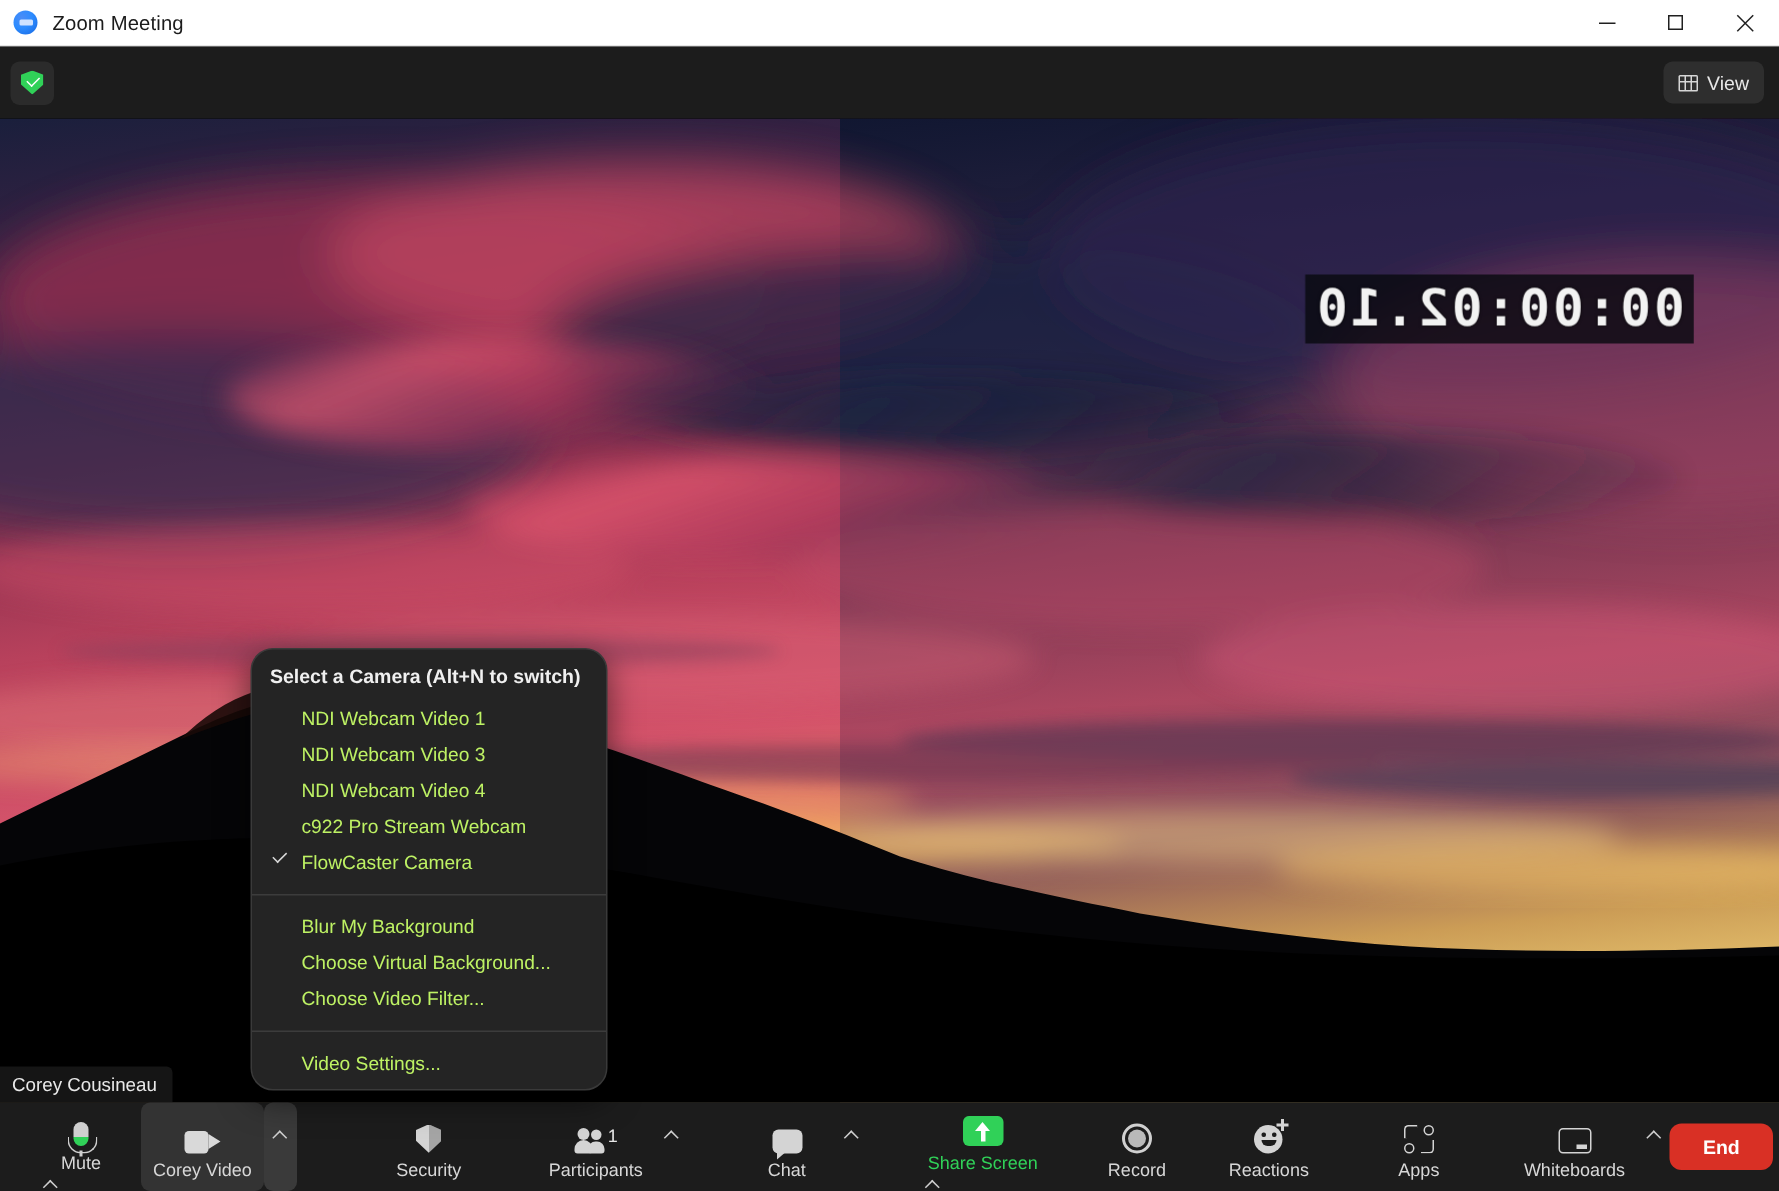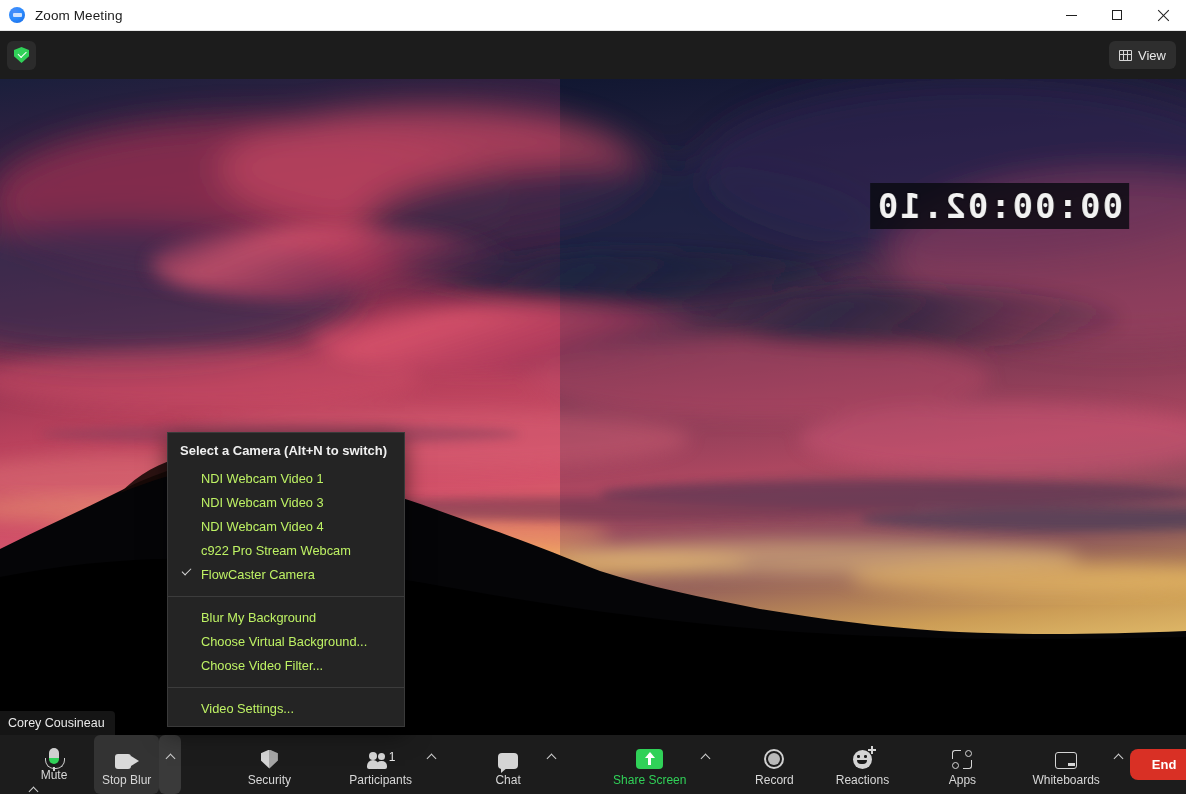--- a/index.html
+++ b/index.html
@@ -135,7 +135,7 @@
     width: 238px;
     background: #242424;
     border: 1px solid #3a3a3a;
-    border-radius: 0;
+    border-radius: 15px;
     box-shadow: 0 6px 22px rgba(0,0,0,.55);
     padding: 6px 0 0 0;
     z-index: 30;

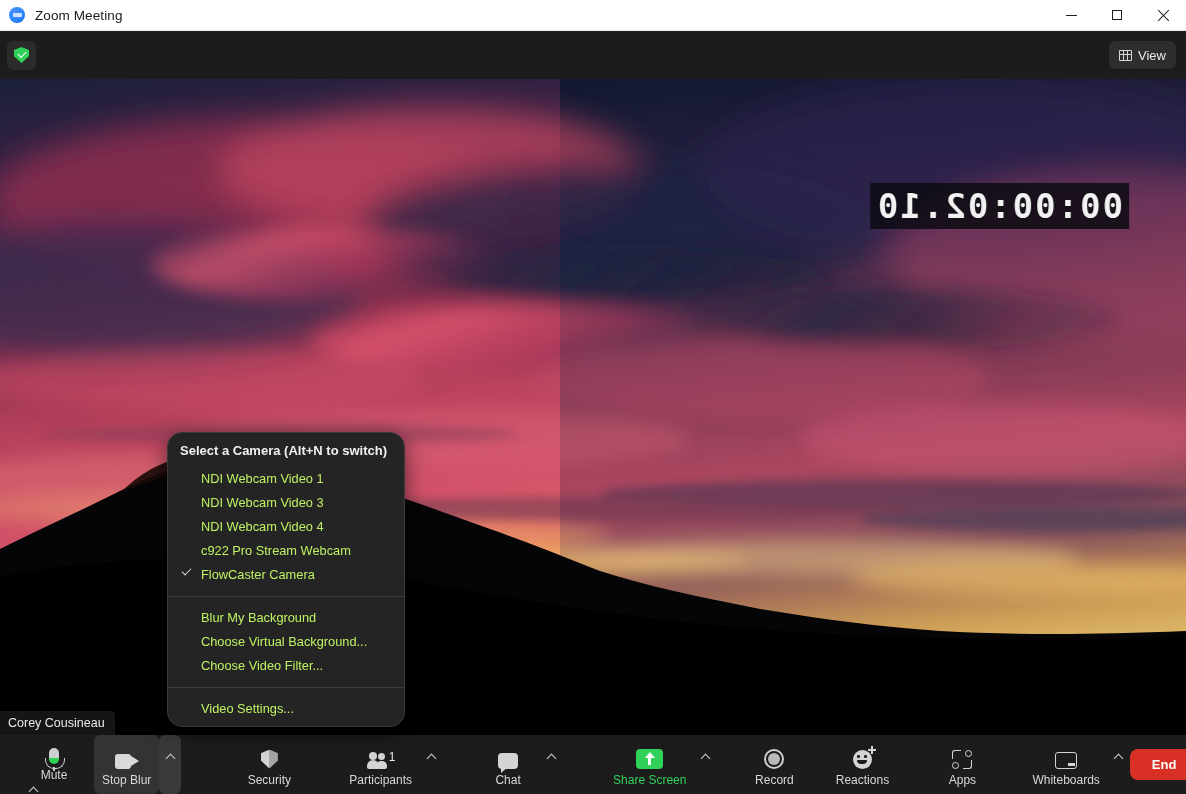--- a/index.html
+++ b/index.html
@@ -534,7 +534,7 @@
               <i></i>
             </div>
           </div>
-        <div class="lbl">Stop Blur</div>
+        <div class="lbl">Corey Video</div>
       </div>
       <div class="caret on">
           <i></i>

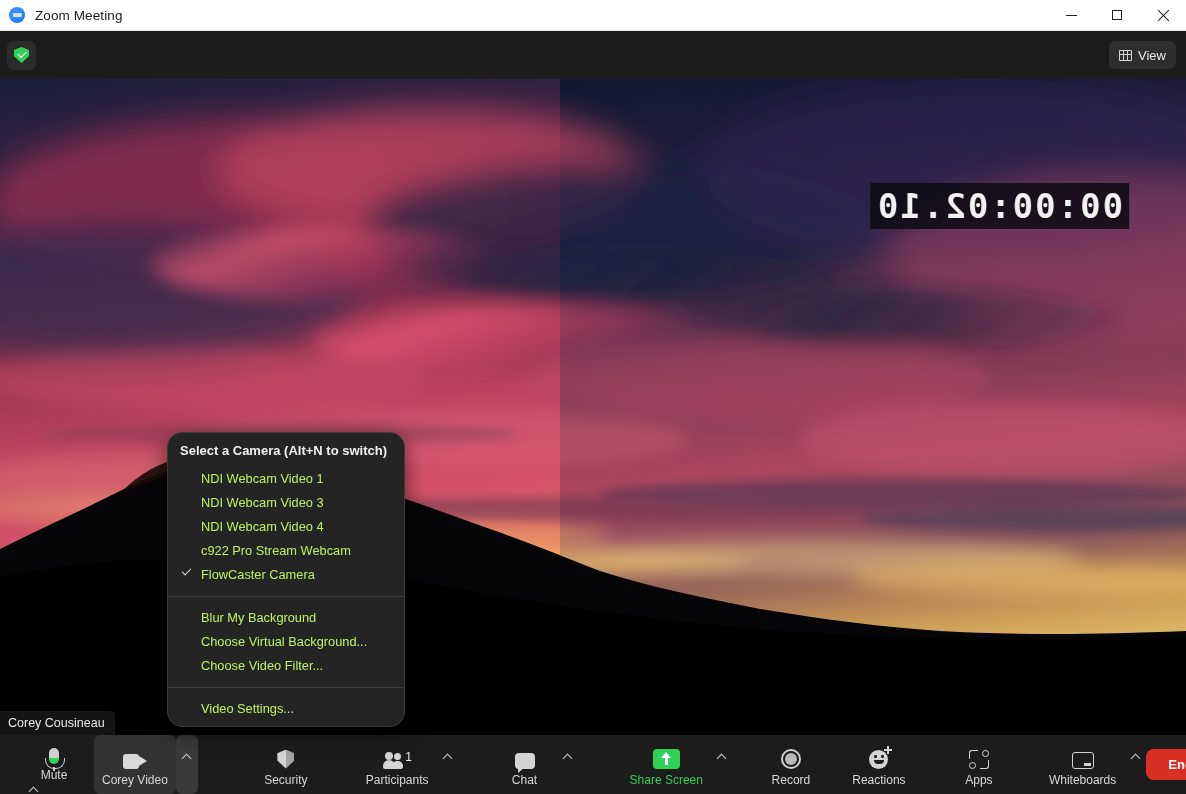--- a/index.html
+++ b/index.html
@@ -578,7 +578,7 @@
         </div>
     </div>
 
-    <div class="grp" style="margin-left:43px;">
+    <div class="grp" style="margin-left:32px;flex-direction:column;">
       <div class="tool share">
         <div class="ico">
             <div class="sharebox">

